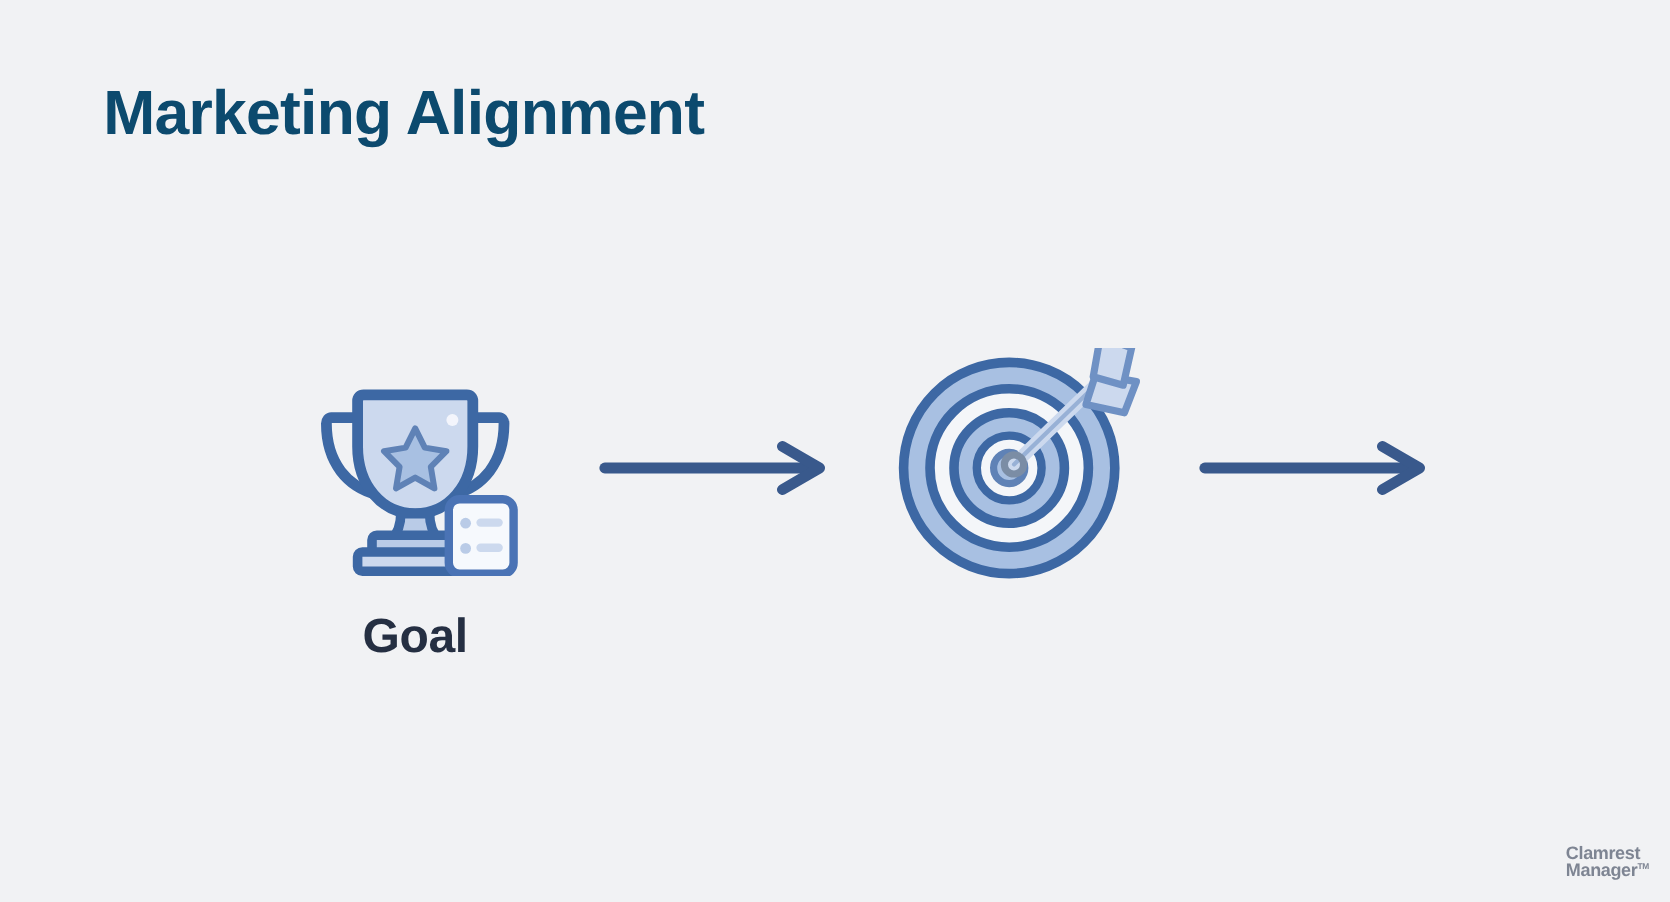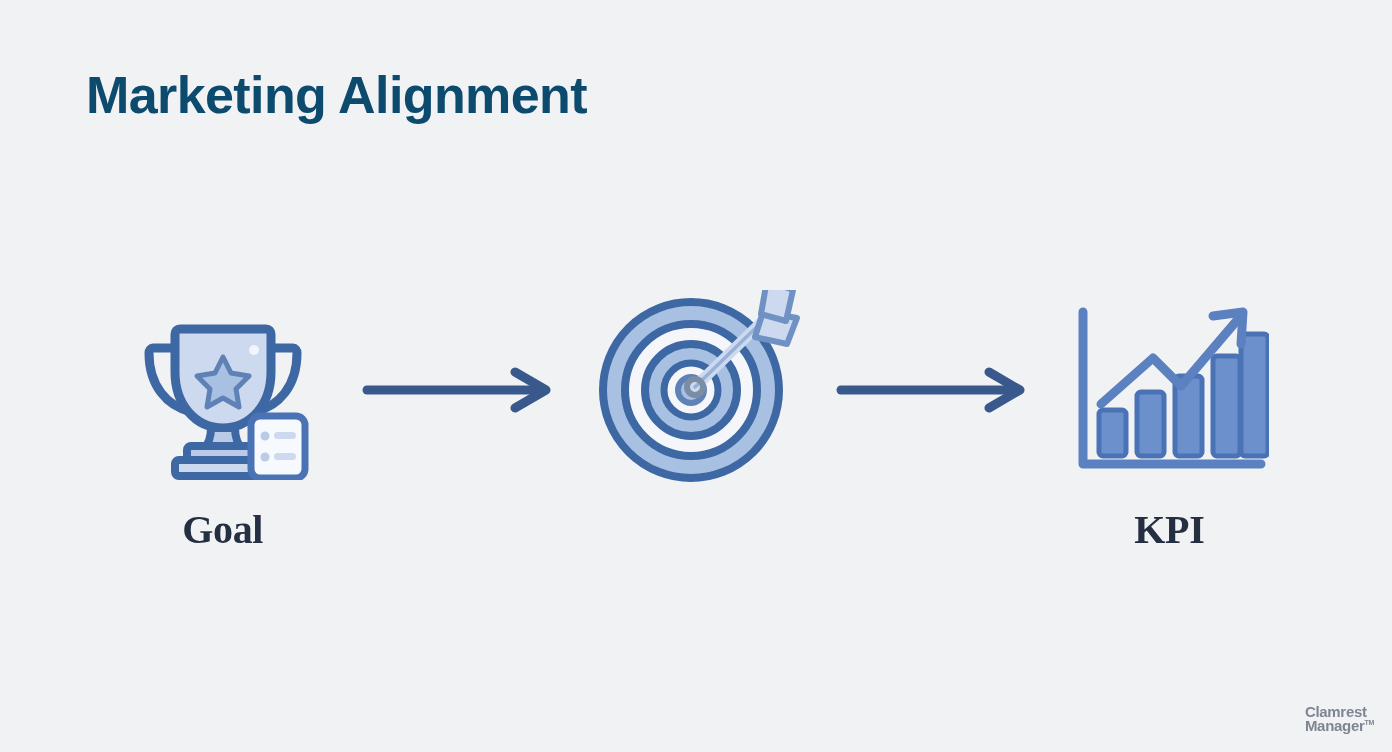--- a/index.html
+++ b/index.html
@@ -44,7 +44,6 @@
     flex-direction: row;
     align-items: flex-start;
     justify-content: center;
-    font-family: Liberation Serif, serif;
   }
 
   .stage {

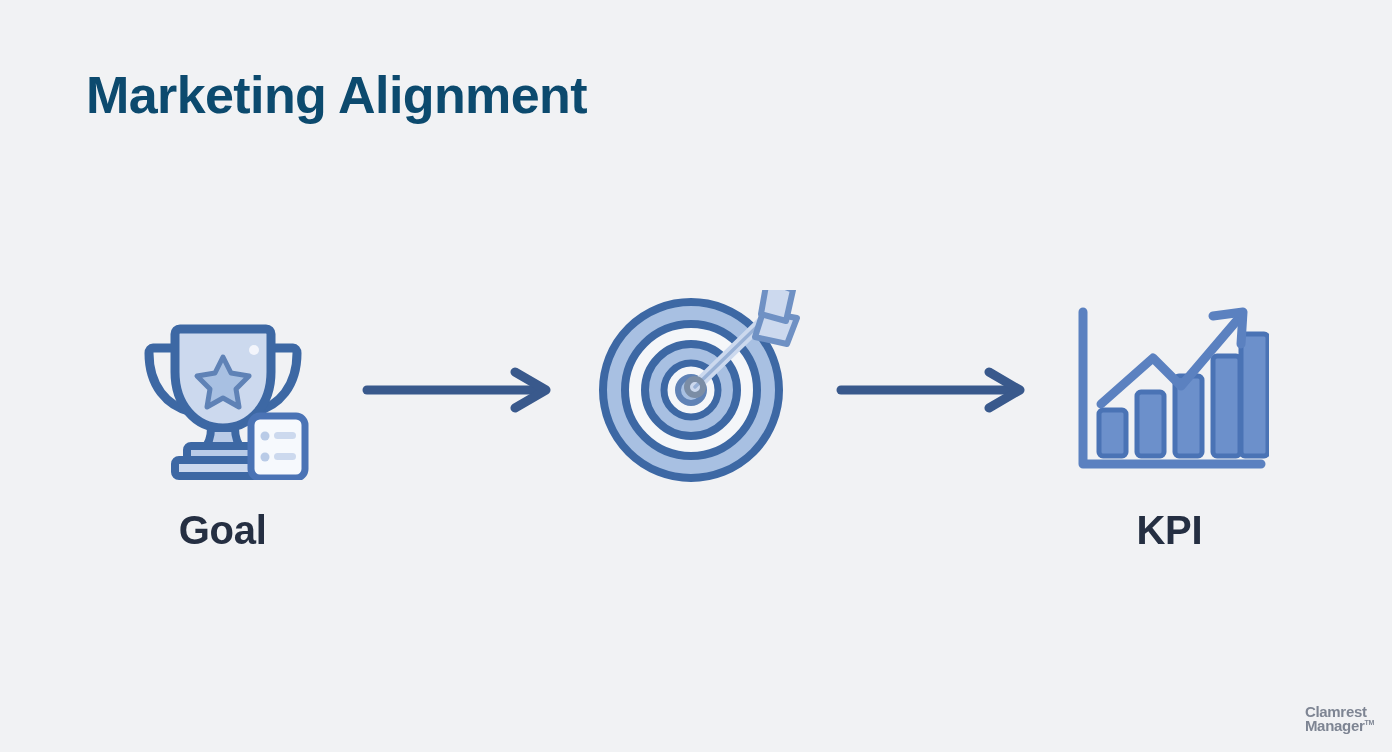--- a/index.html
+++ b/index.html
@@ -180,24 +180,6 @@
       </svg>
     </div>
 
-    <div class="stage">
-      <div class="stage-icon">
-        <svg width="200" height="180" viewBox="0 0 200 180">
-
-          <path d="M14 12 L14 164 L192 164" fill="none" stroke="#5b81c0" stroke-width="9" stroke-linecap="round" stroke-linejoin="round"></path>
-
-          <rect x="30" y="110" width="27" height="46" rx="4" fill="#6c90cb" stroke="#4a73b5" stroke-width="5"></rect>
-          <rect x="68" y="92" width="27" height="64" rx="4" fill="#6c90cb" stroke="#4a73b5" stroke-width="5"></rect>
-          <rect x="106" y="76" width="27" height="80" rx="4" fill="#6c90cb" stroke="#4a73b5" stroke-width="5"></rect>
-          <rect x="144" y="56" width="27" height="100" rx="4" fill="#6c90cb" stroke="#4a73b5" stroke-width="5"></rect>
-          <rect x="172" y="34" width="27" height="122" rx="4" fill="#6c90cb" stroke="#4a73b5" stroke-width="5"></rect>
-
-          <polyline points="32,104 84,58 112,86 170,18" fill="none" stroke="#5b81c0" stroke-width="9" stroke-linecap="round" stroke-linejoin="round"></polyline>
-          <polyline points="144,16 174,12 172,44" fill="none" stroke="#5b81c0" stroke-width="9" stroke-linecap="round" stroke-linejoin="round"></polyline>
-        </svg>
-      </div>
-      <div class="stage-label">KPI</div>
-    </div>
 
   </div>
 

